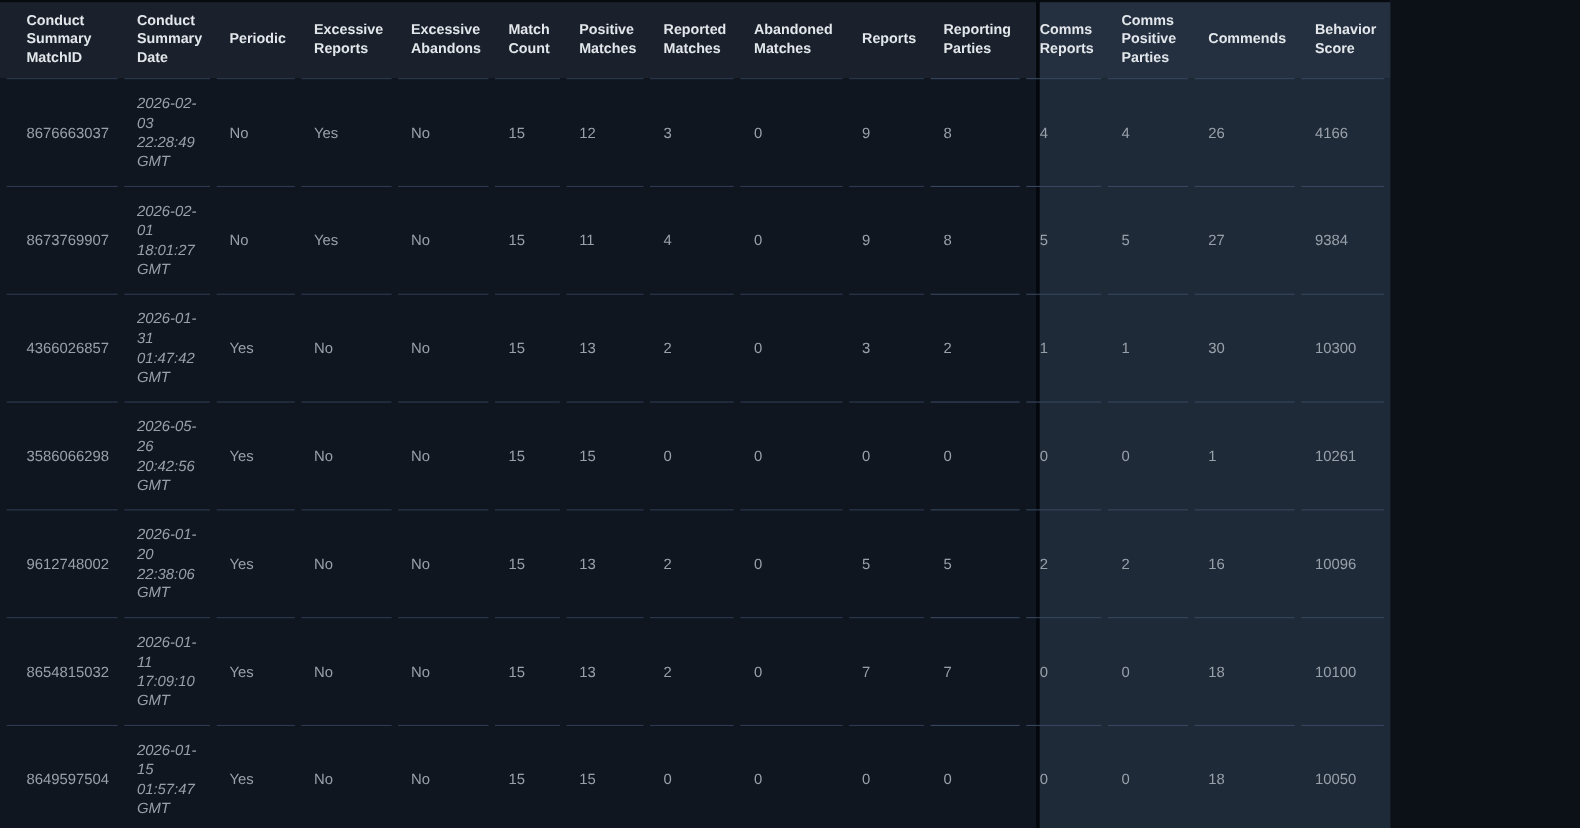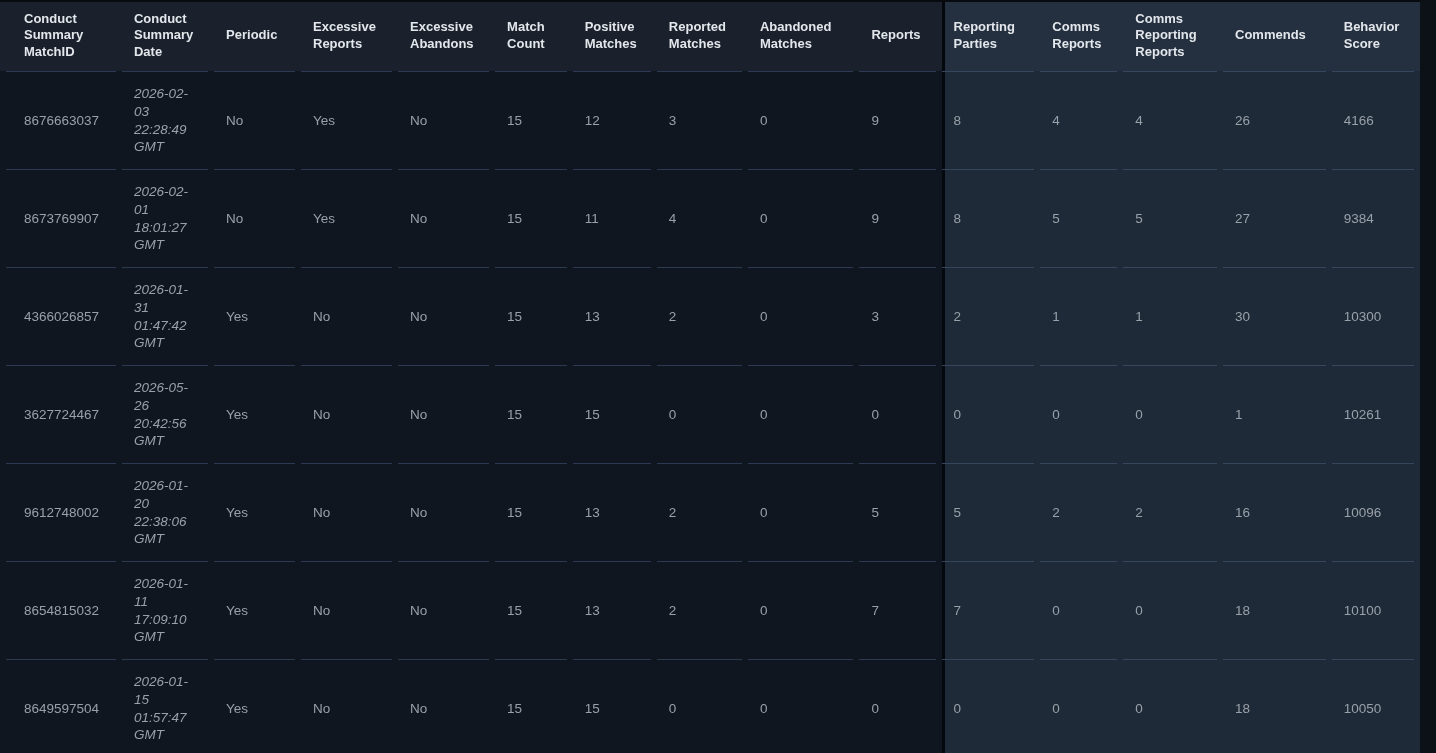--- a/index.html
+++ b/index.html
@@ -16,7 +16,7 @@
   }
   html,body{margin:0;padding:0;background:#0c1118;}
   .viewport{
-    position:relative;width:1420px;height:753px;overflow:hidden;
+    position:relative;width:1264px;height:753px;overflow:hidden;
     font-family:"Liberation Sans","DejaVu Sans",sans-serif;
   }
   .bg{position:absolute;}

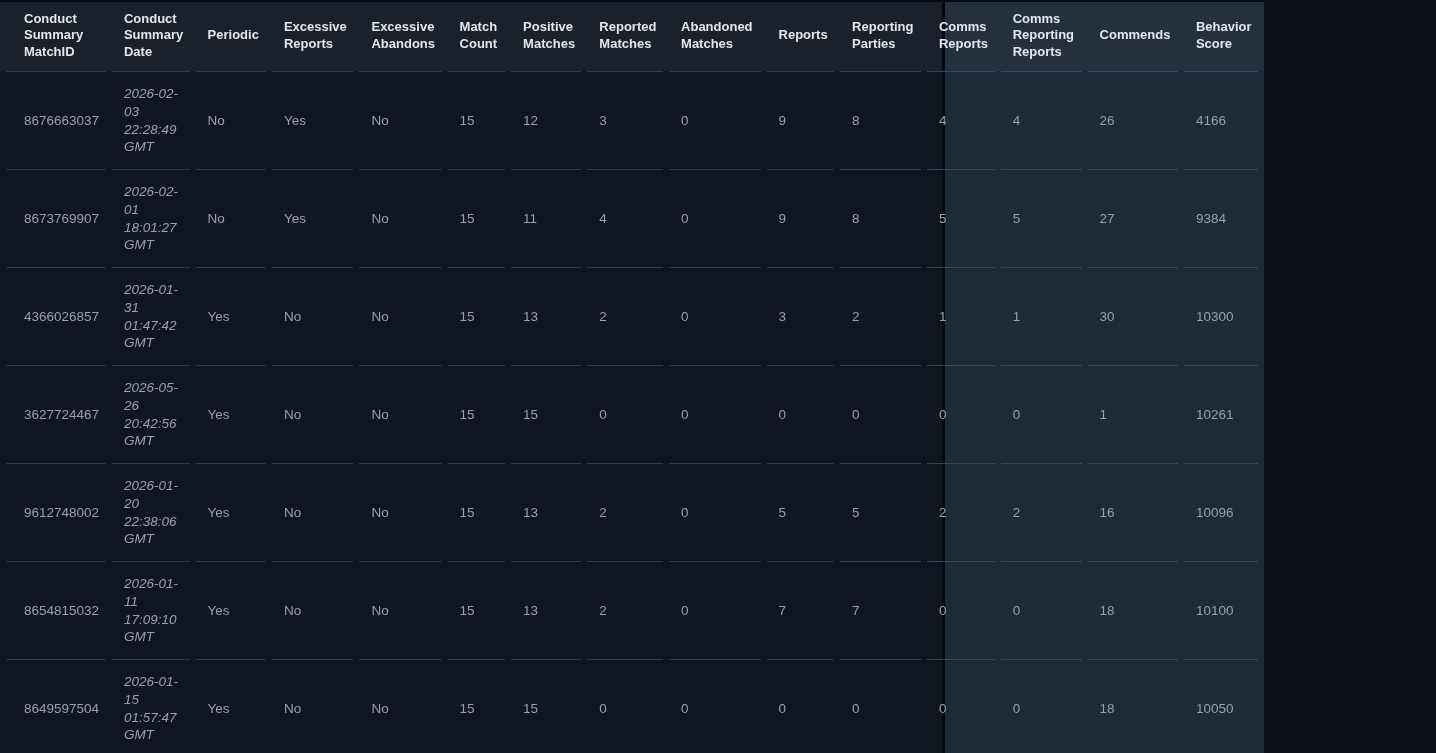--- a/index.html
+++ b/index.html
@@ -94,7 +94,7 @@
           <th>Reports</th>
           <th class="rs">Reporting Parties</th>
           <th class="rs">Comms Reports</th>
-          <th class="rs">Comms Reporting Reports</th>
+          <th class="rs">Comms Positive Parties</th>
           <th class="rs">Commends</th>
           <th class="rs">Behavior Score</th>
         </tr>

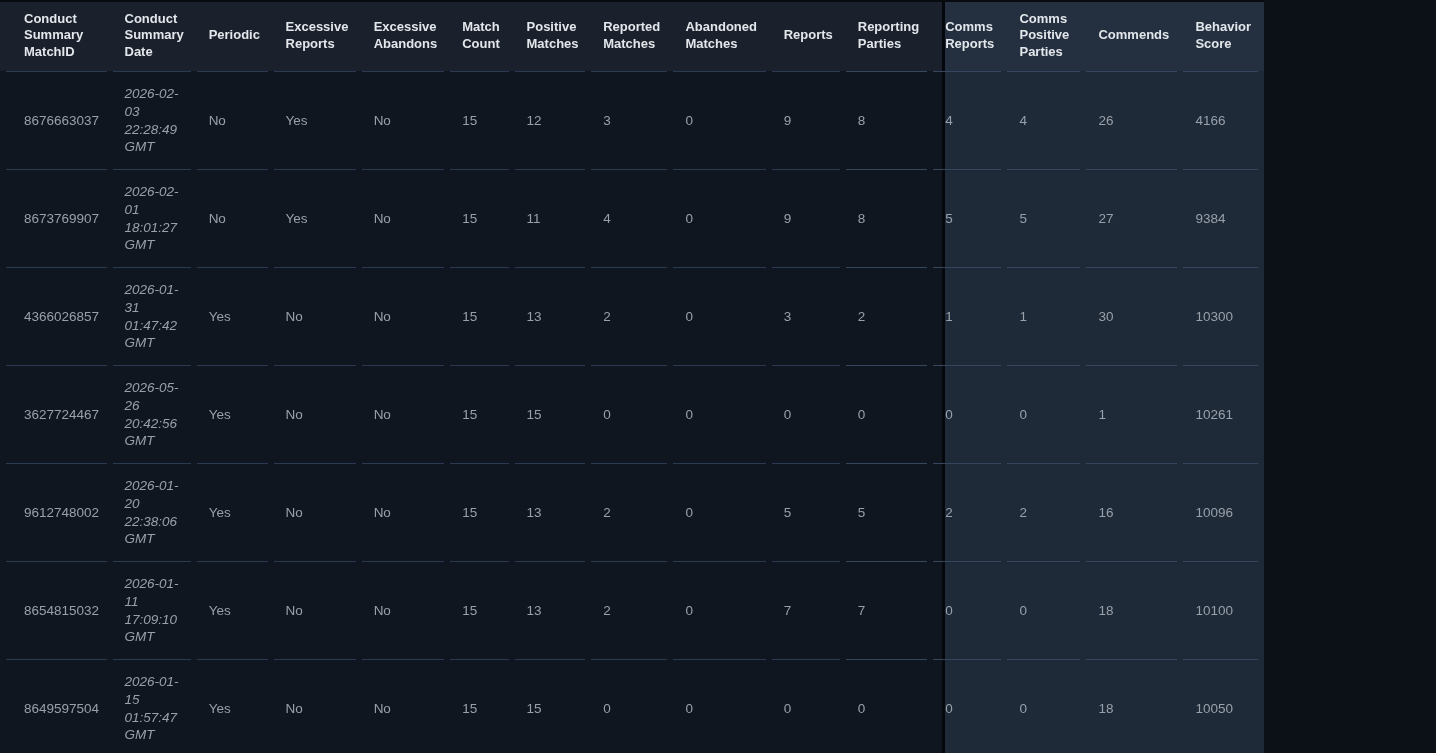--- a/index.html
+++ b/index.html
@@ -158,7 +158,7 @@
           <td class="rs">10300</td>
         </tr>
         <tr>
-          <td class="first">3627724467</td>
+          <td class="first">3586066298</td>
           <td>
             <div class="datewrap">2026-05-26 20:42:56 GMT</div>
           </td>

